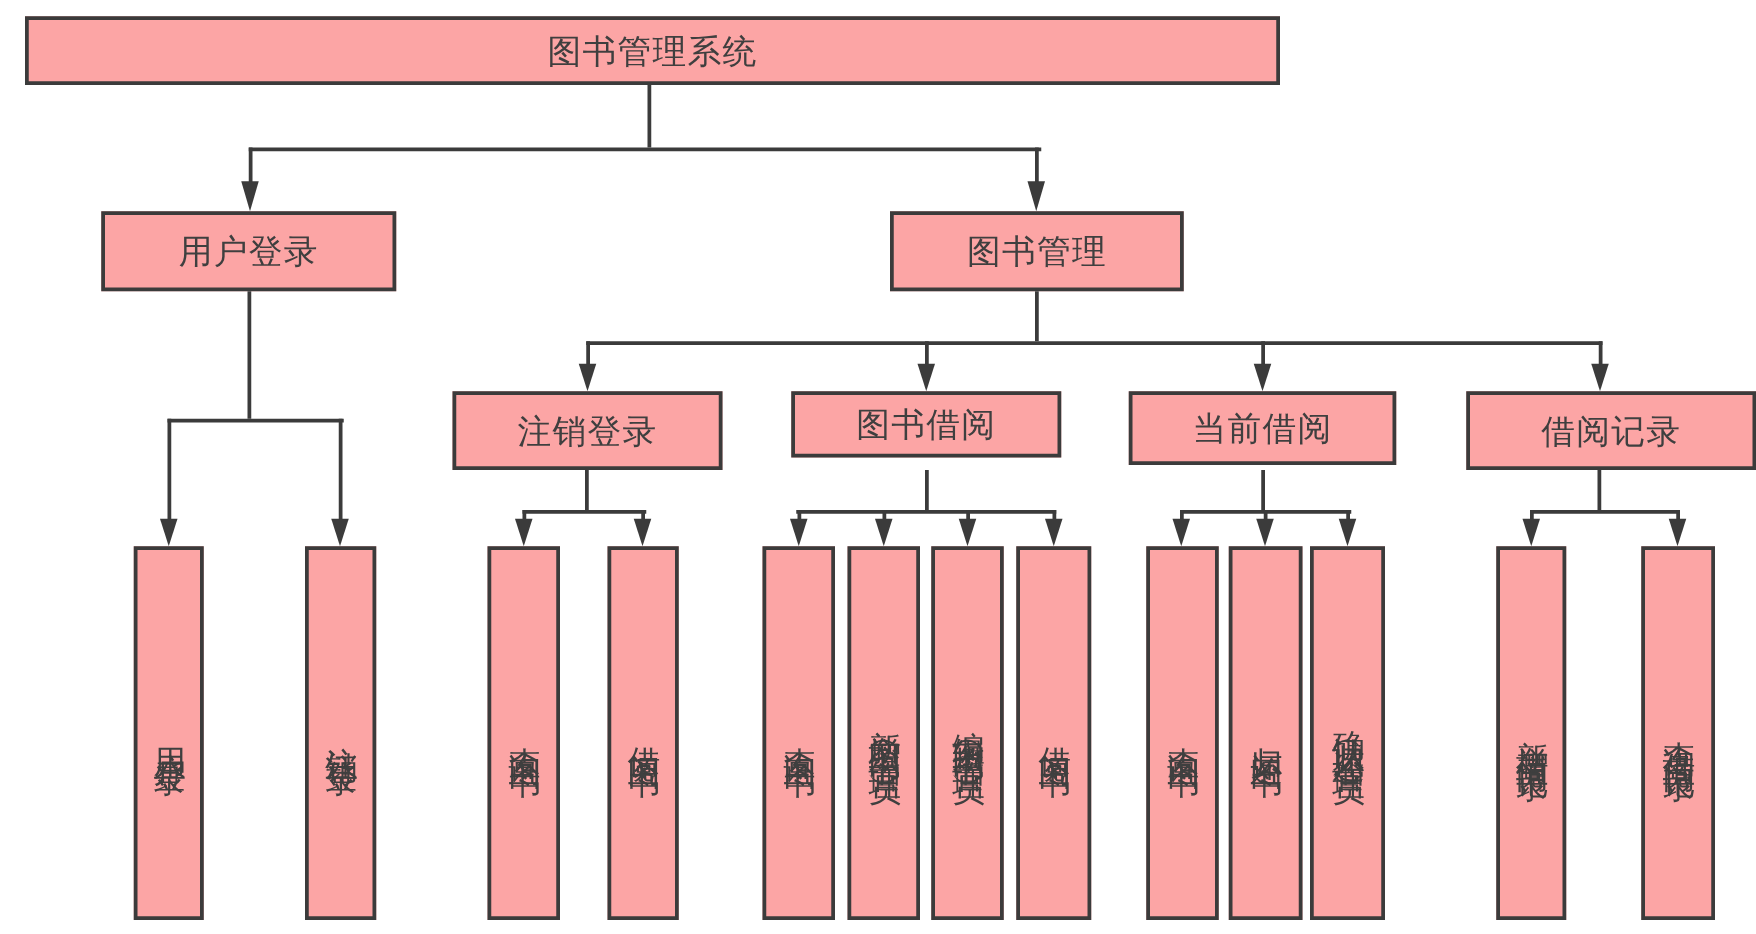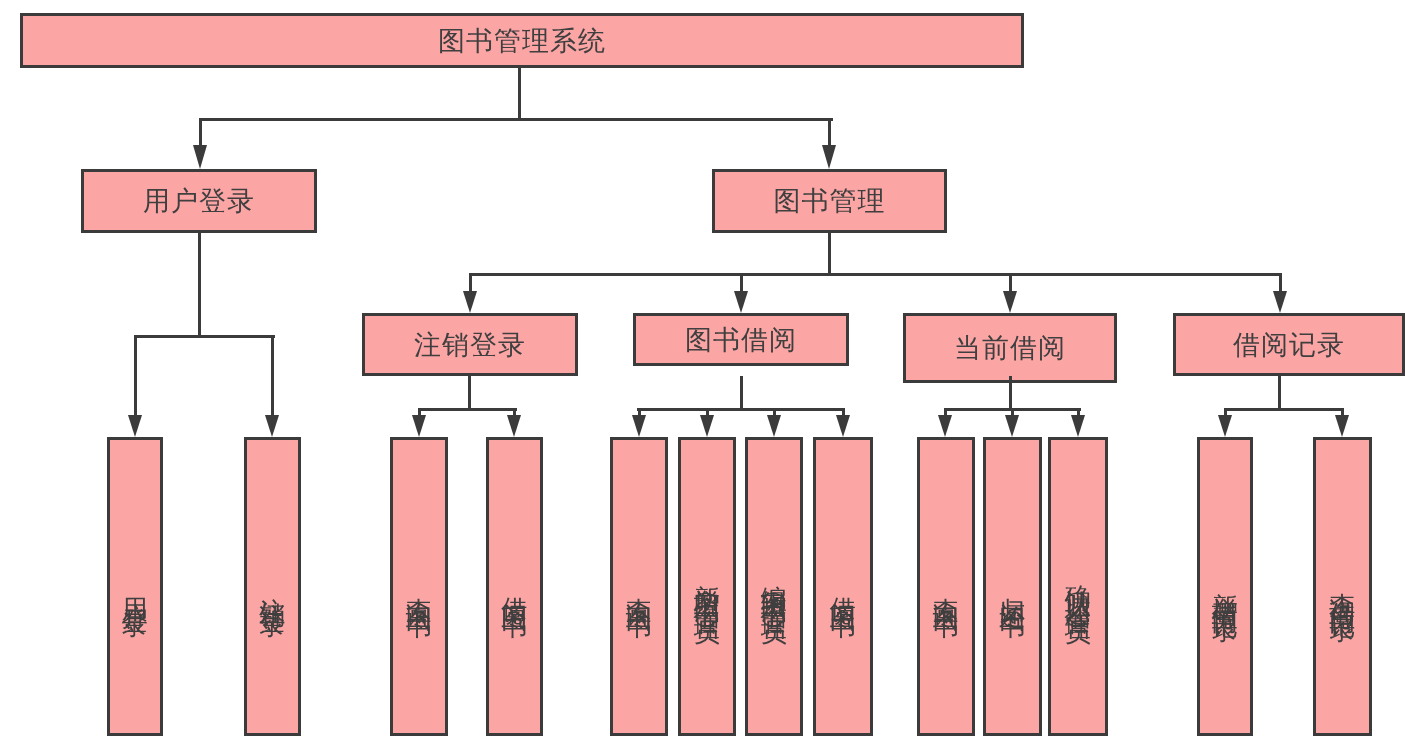--- a/index.html
+++ b/index.html
@@ -87,7 +87,7 @@
 
   <div class="box" style="left:362px;top:313px;width:216px;height:63px;">注销登录</div>
   <div class="box" style="left:633px;top:313px;width:216px;height:53px;">图书借阅</div>
-  <div class="box" style="left:903px;top:313px;width:214px;height:70px;">当前借阅</div>
+  <div class="box" style="left:903px;top:313px;width:214px;height:59px;">当前借阅</div>
   <div class="box" style="left:1173px;top:313px;width:232px;height:63px;">借阅记录</div>
 
   <div class="vl" style="left:468px;top:376px;height:32px;"></div>

